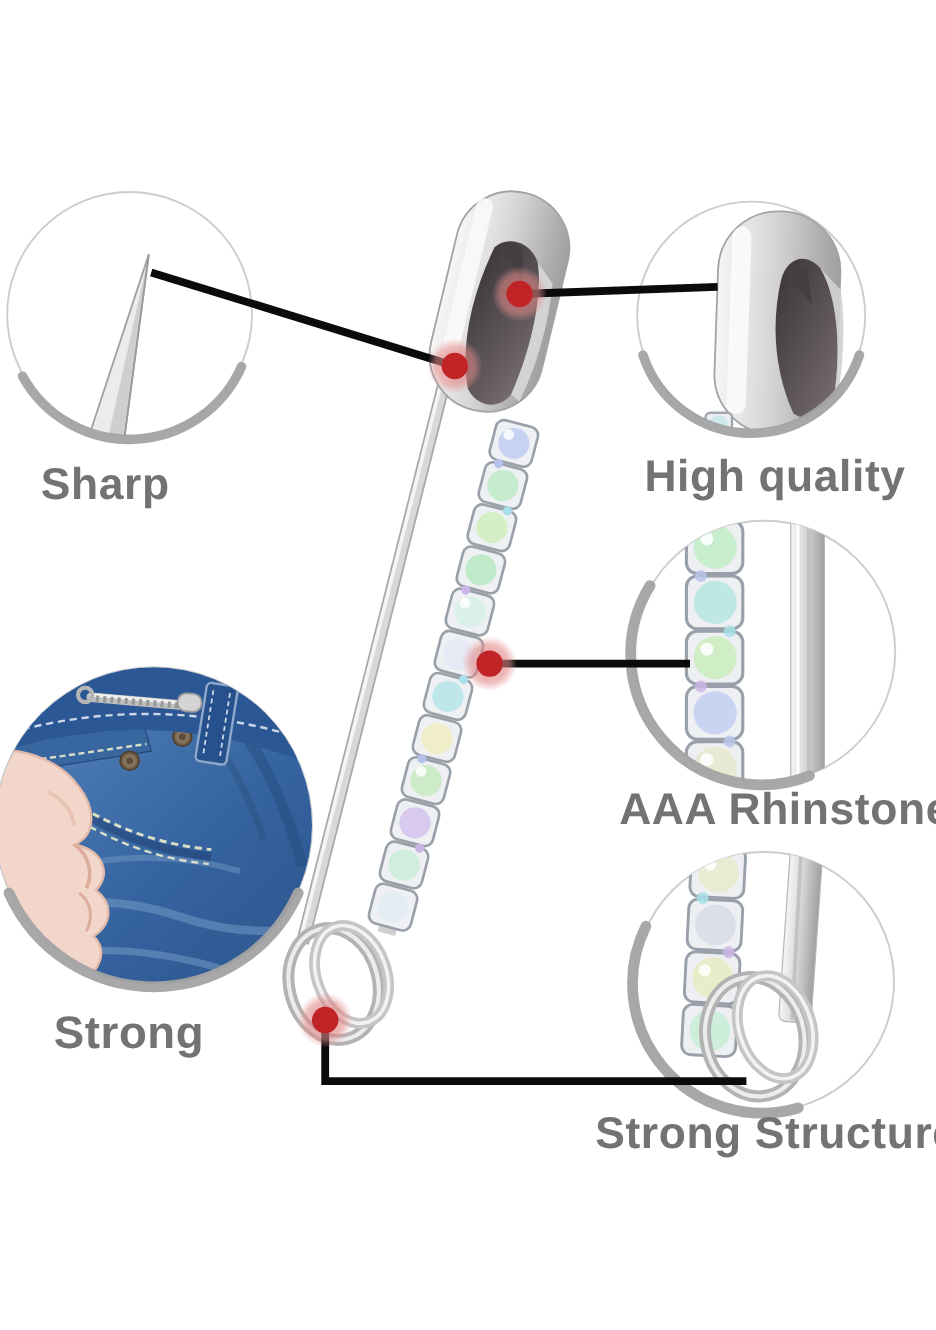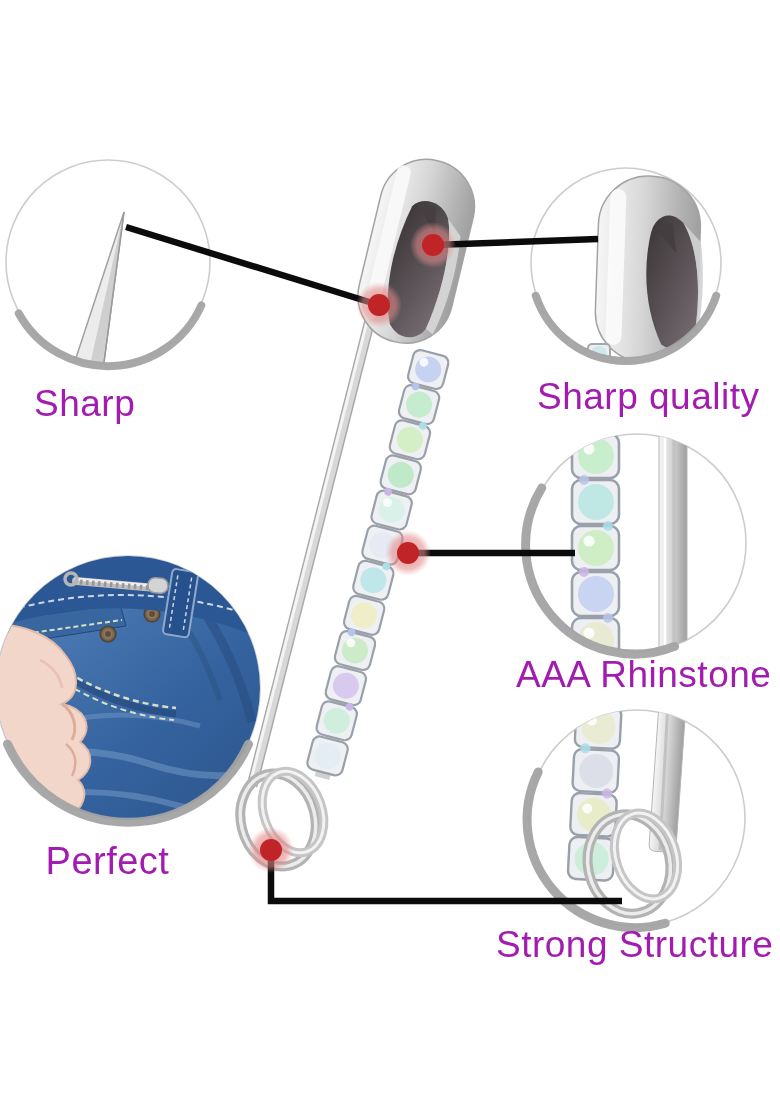--- a/index.html
+++ b/index.html
@@ -9,7 +9,7 @@
   }
   .artwork{position:absolute;left:0;top:0;}
   .lbl{
-    position:absolute;color:#a21caf;font-weight:400;
+    position:absolute;color:#737373;font-weight:700;
     font-size:37px;line-height:1.1;white-space:nowrap;
     letter-spacing:0.5px;
   }

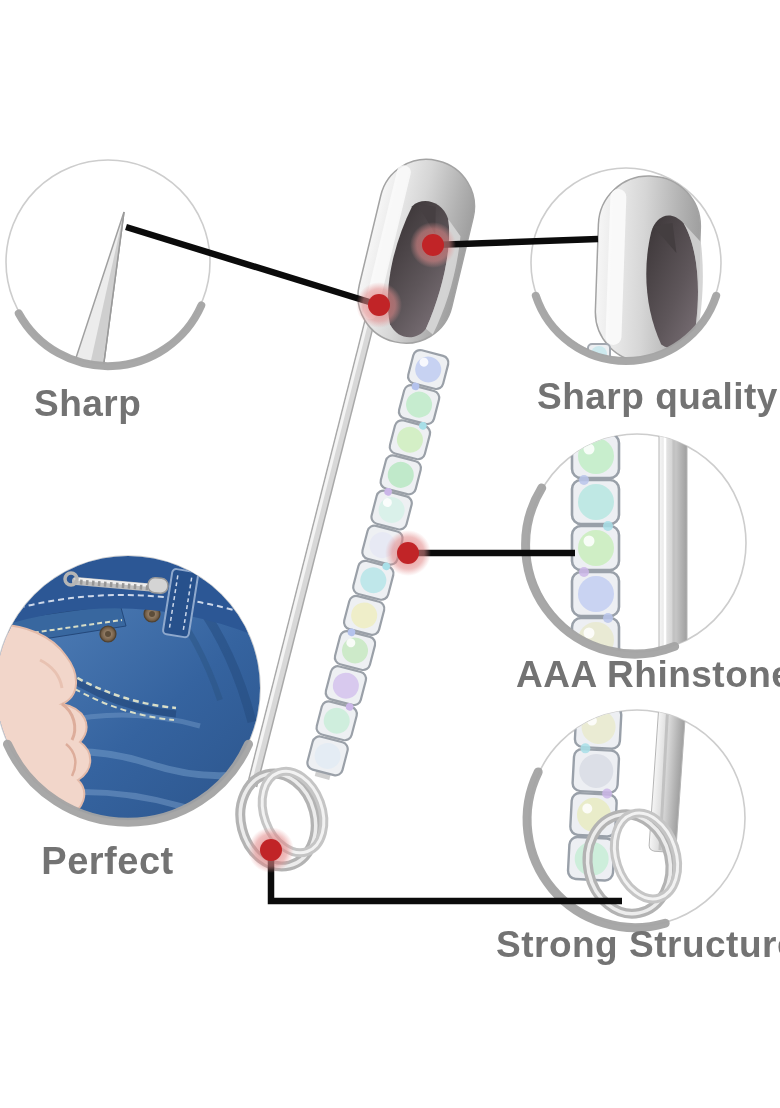--- a/index.html
+++ b/index.html
@@ -301,7 +301,7 @@
 
   <div class="lbl" id="lbl-sharp">Sharp</div>
 
-  <div class="lbl" id="lbl-high">Sharp quality</div>
+  <div class="lbl" id="lbl-high">High quality</div>
 
   <div class="lbl" id="lbl-aaa">AAA Rhinstone</div>
 

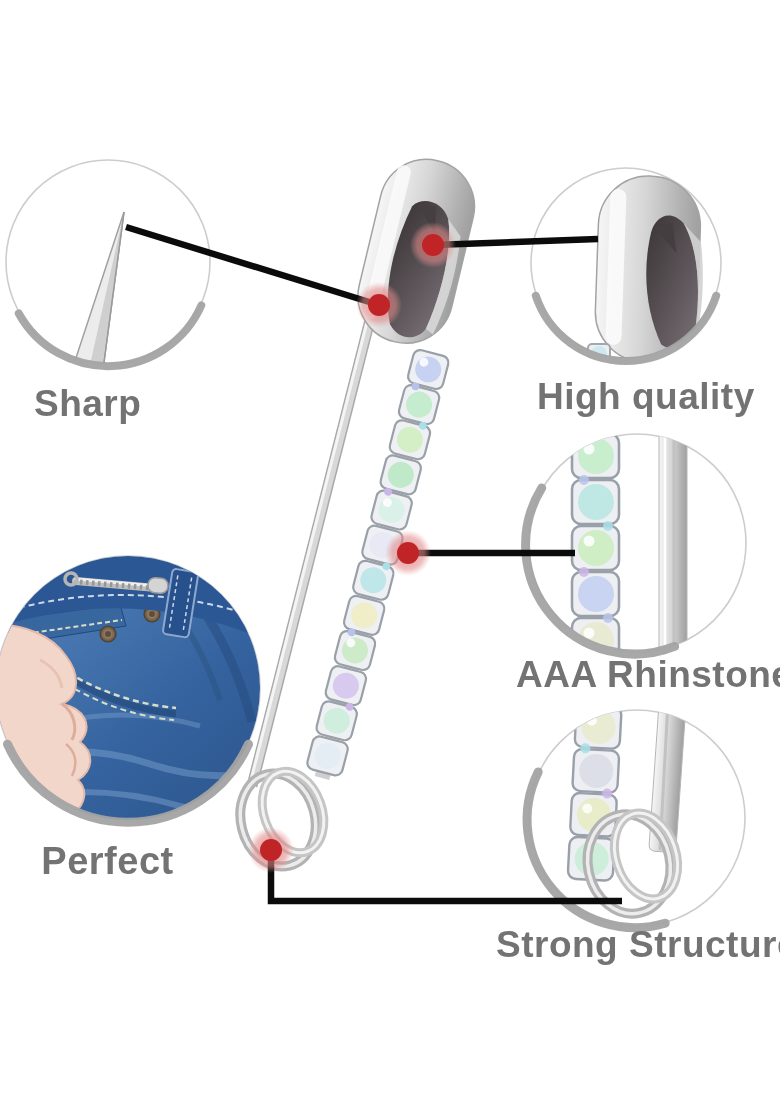--- a/index.html
+++ b/index.html
@@ -308,7 +308,7 @@
   <div class="lbl" id="lbl-strong">Strong Structure</div>
 
   <div class="lbl" id="lbl-perfect">
-    <span>Perfect</span>
+    <span>Strong</span>
   </div>
 
 </div>

